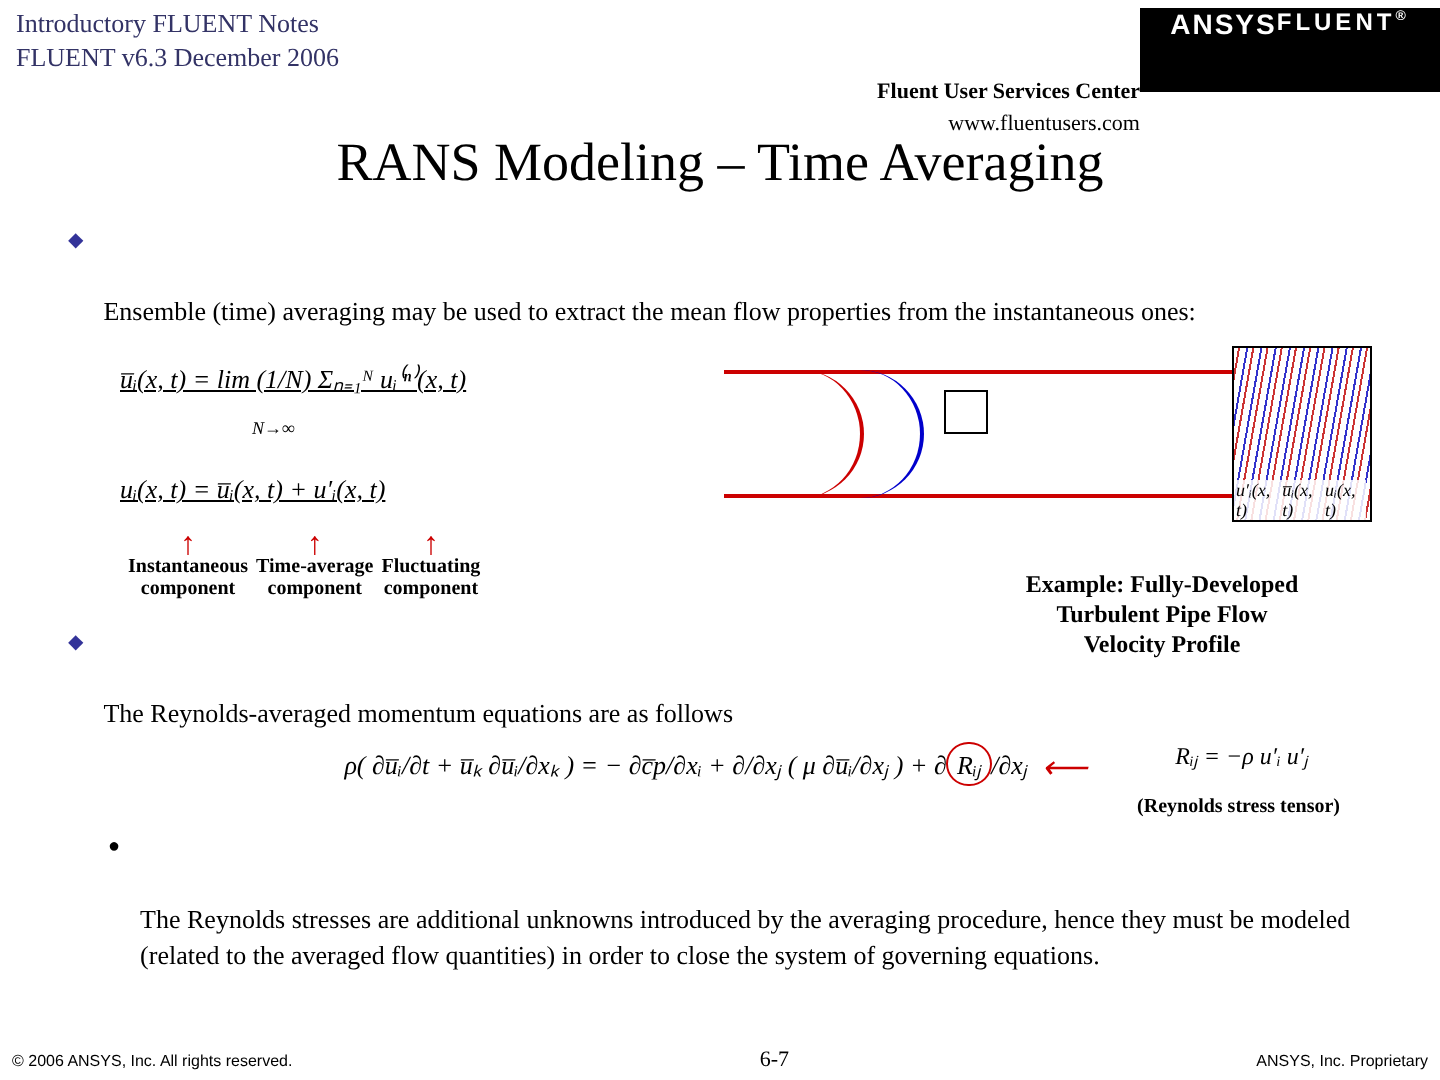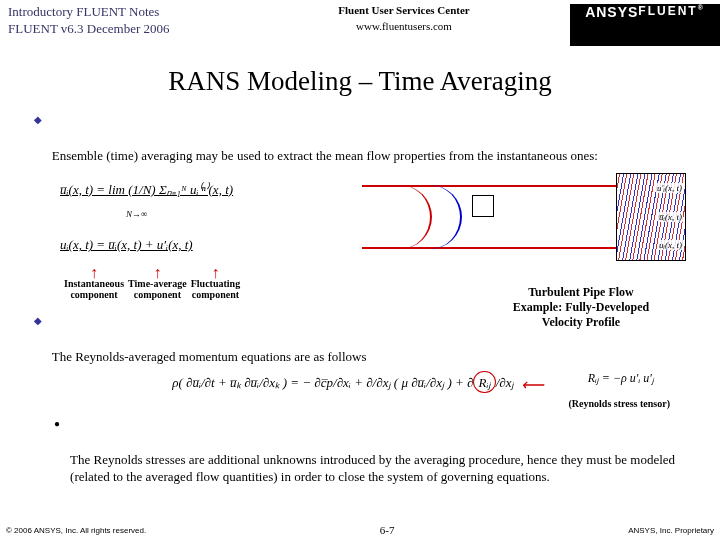--- a/index.html
+++ b/index.html
@@ -25,8 +25,9 @@
   }
   .header-center {
     flex: 1;
-    text-align: center;
+    text-align: right;
     font-size: 11px;
+    margin-top: 36px;
   }
   .header-center .svc { font-weight: bold; }
   .header-center .url { margin-top: 4px; }

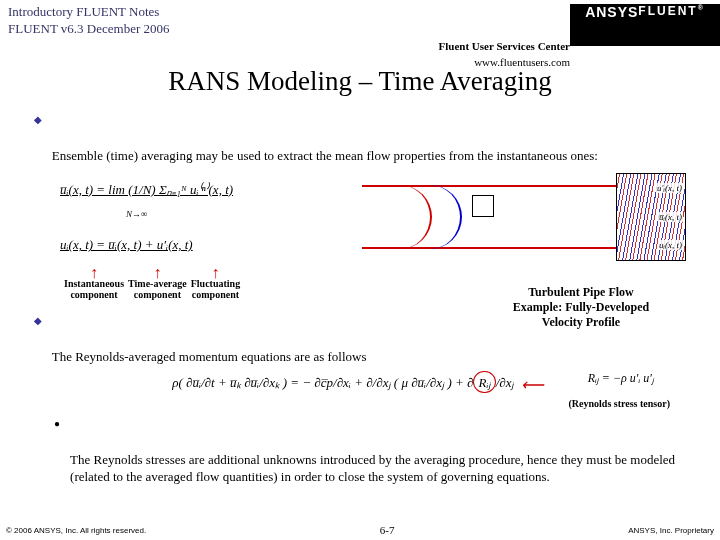--- a/index.html
+++ b/index.html
@@ -89,7 +89,7 @@
     position: absolute; right: 0; top: 2px; width: 70px; height: 88px;
     border: 1px solid #000;
     background: repeating-linear-gradient(100deg,#fff,#fff 2px,#c33 2px,#c33 3px,#fff 3px,#fff 6px,#33c 6px,#33c 7px);
-    display: flex; flex-direction: column; justify-content: space-around; align-items: flex-end;
+    display: flex; flex-direction: row; justify-content: space-around; align-items: flex-end;
     font-size: 9px; font-style: italic; padding-right: 2px;
   }
   .detail-box span { background: rgba(255,255,255,0.85); padding: 0 1px; }

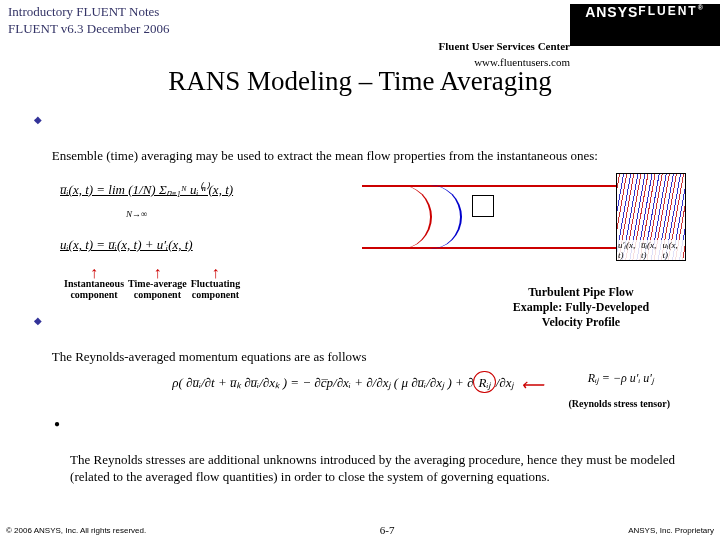--- a/index.html
+++ b/index.html
@@ -195,8 +195,8 @@
   </div>
 
   <div class="example-caption">
+    <div>Example:  Fully-Developed</div>
     <div>Turbulent Pipe Flow</div>
-    <div>Example:  Fully-Developed</div>
     <div>Velocity Profile</div>
   </div>
 

